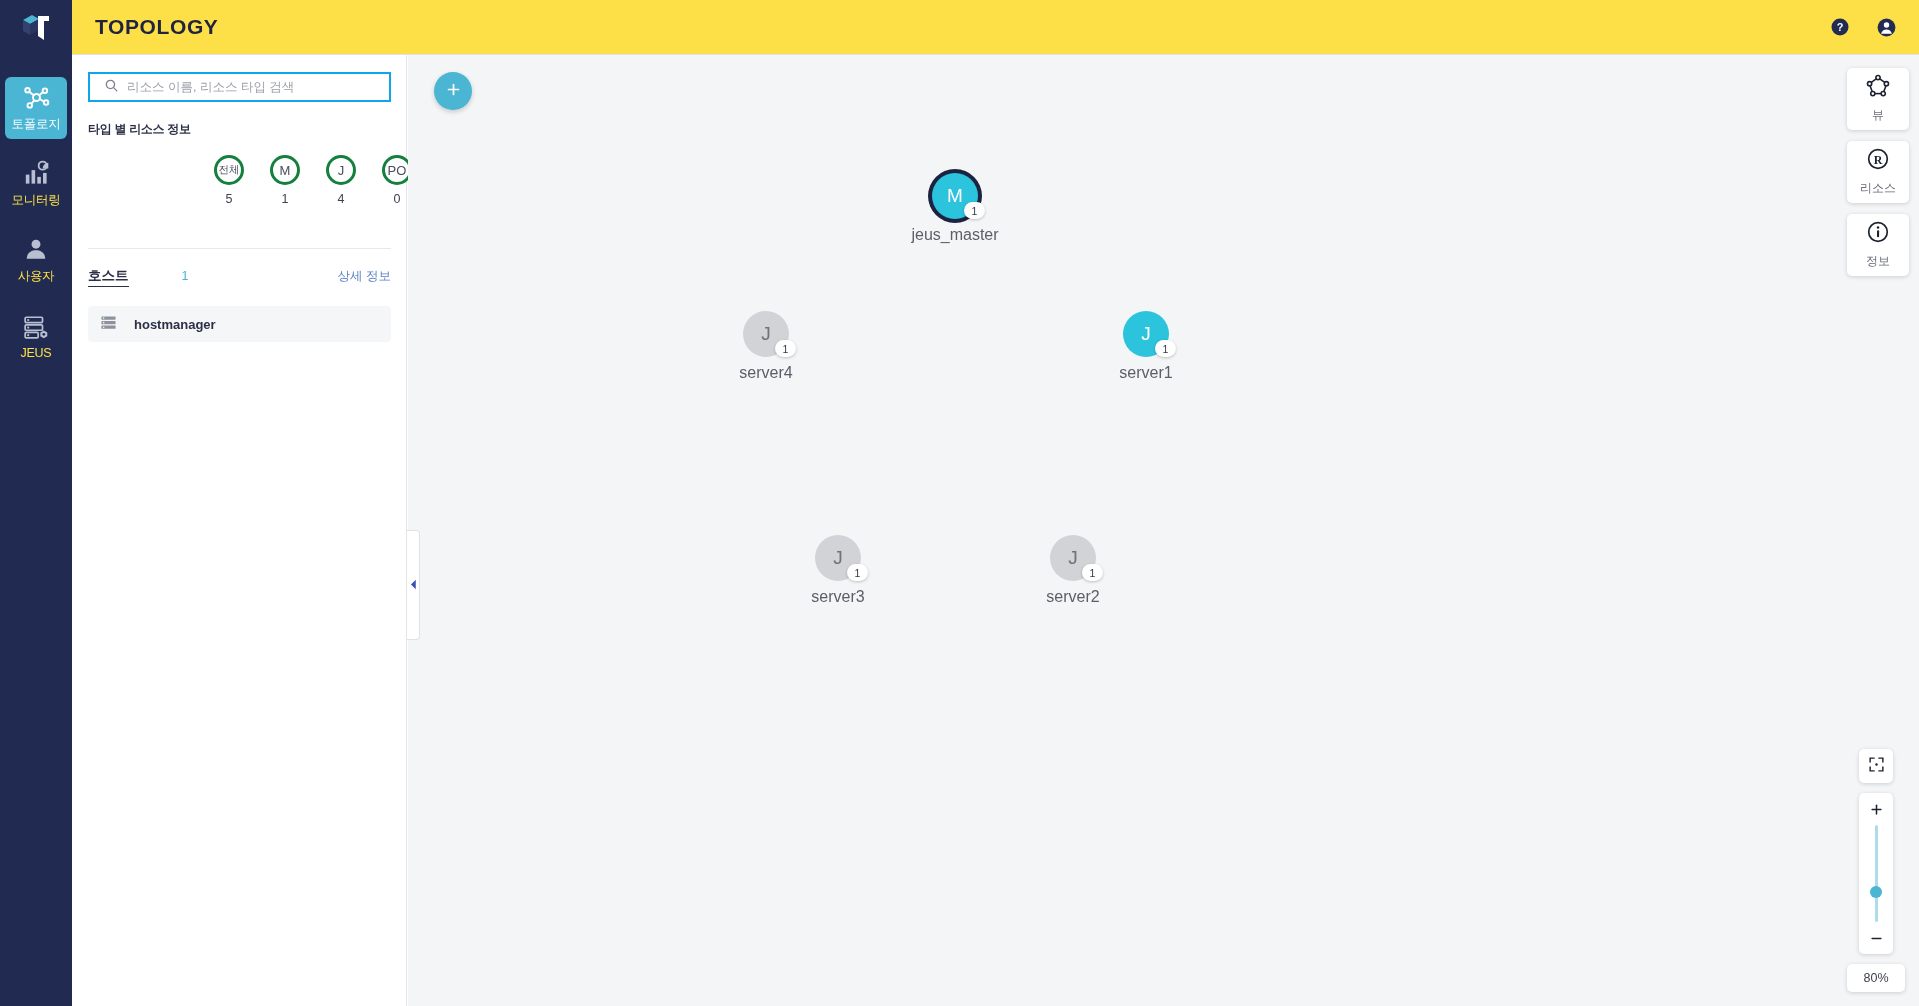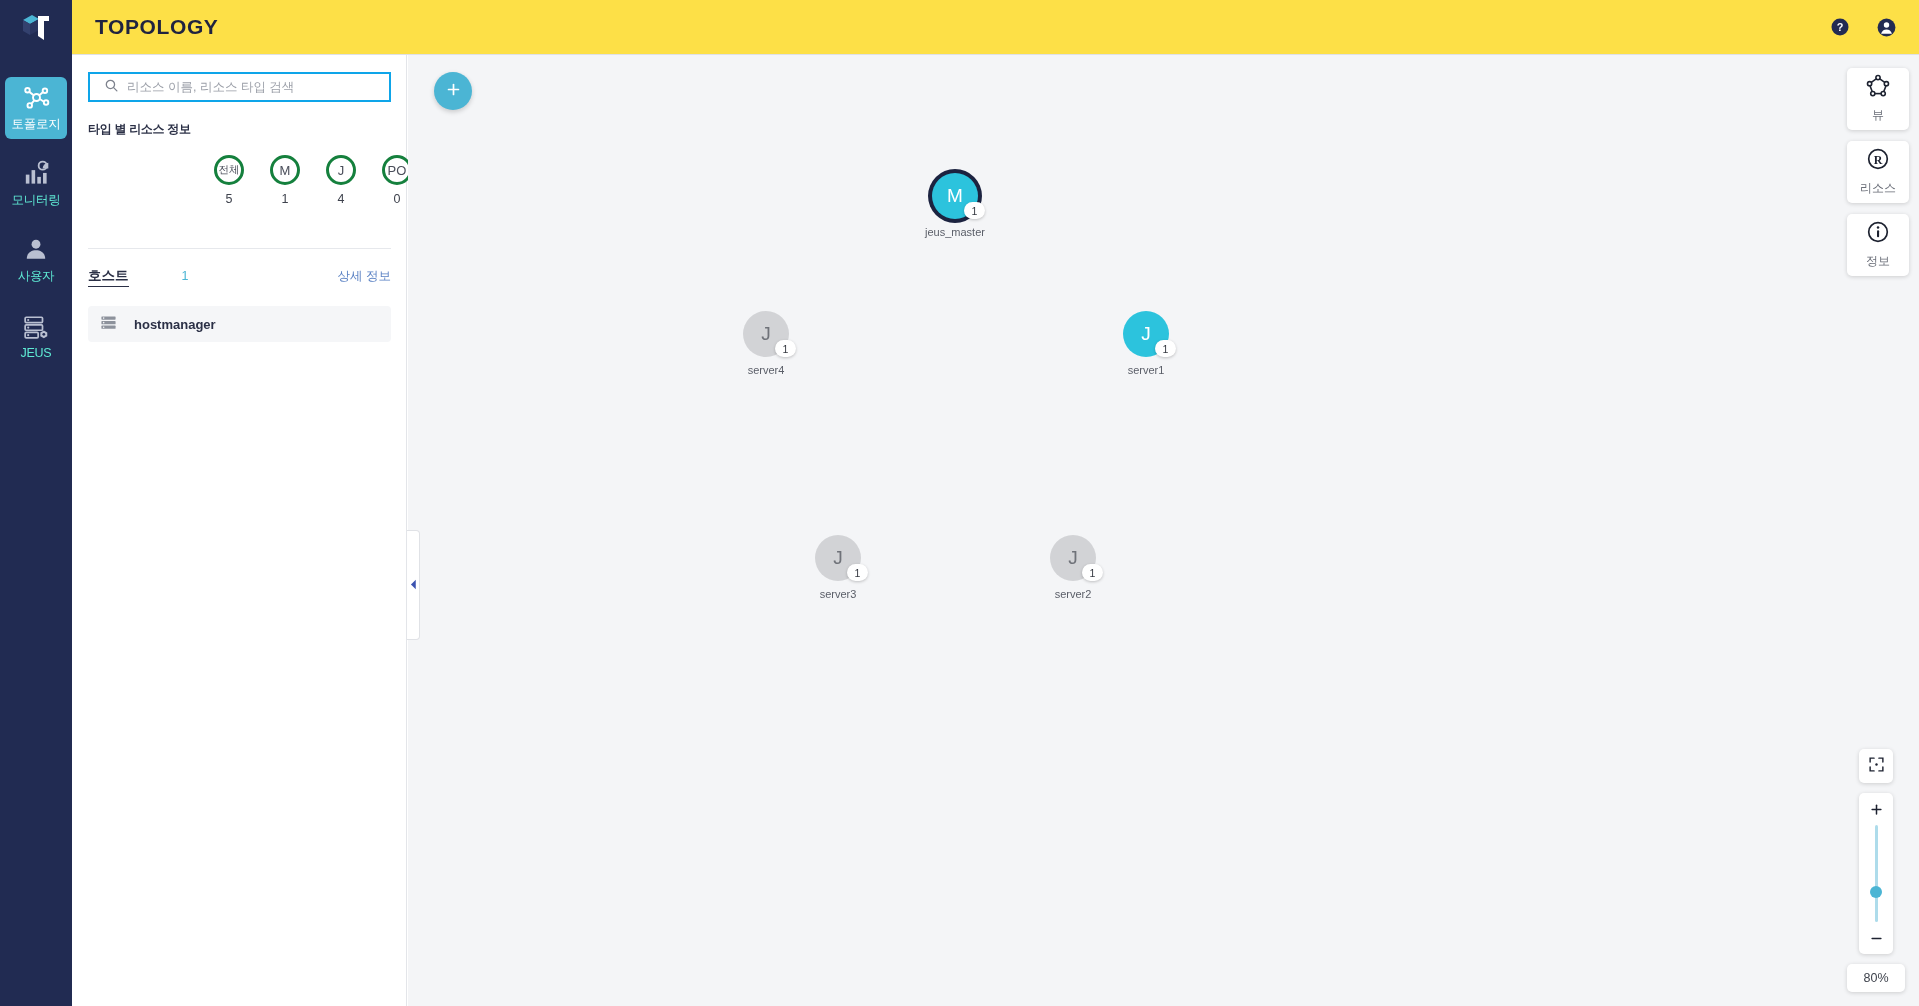--- a/index.html
+++ b/index.html
@@ -29,7 +29,7 @@
   .nav-item.active { background: #4BB5D4; }
   .nav-item .nav-ico { height: 28px; display:flex; align-items:center; justify-content:center; }
   .nav-item .nav-lbl {
-    margin-top: 5px; font-size: 12.5px; color: #5eead4; letter-spacing: -0.3px;
+    margin-top: 5px; font-size: 12.5px; color: #fde047; letter-spacing: -0.3px;
     white-space: nowrap;
   }
   .nav-item.active .nav-lbl { color: #ffffff; }

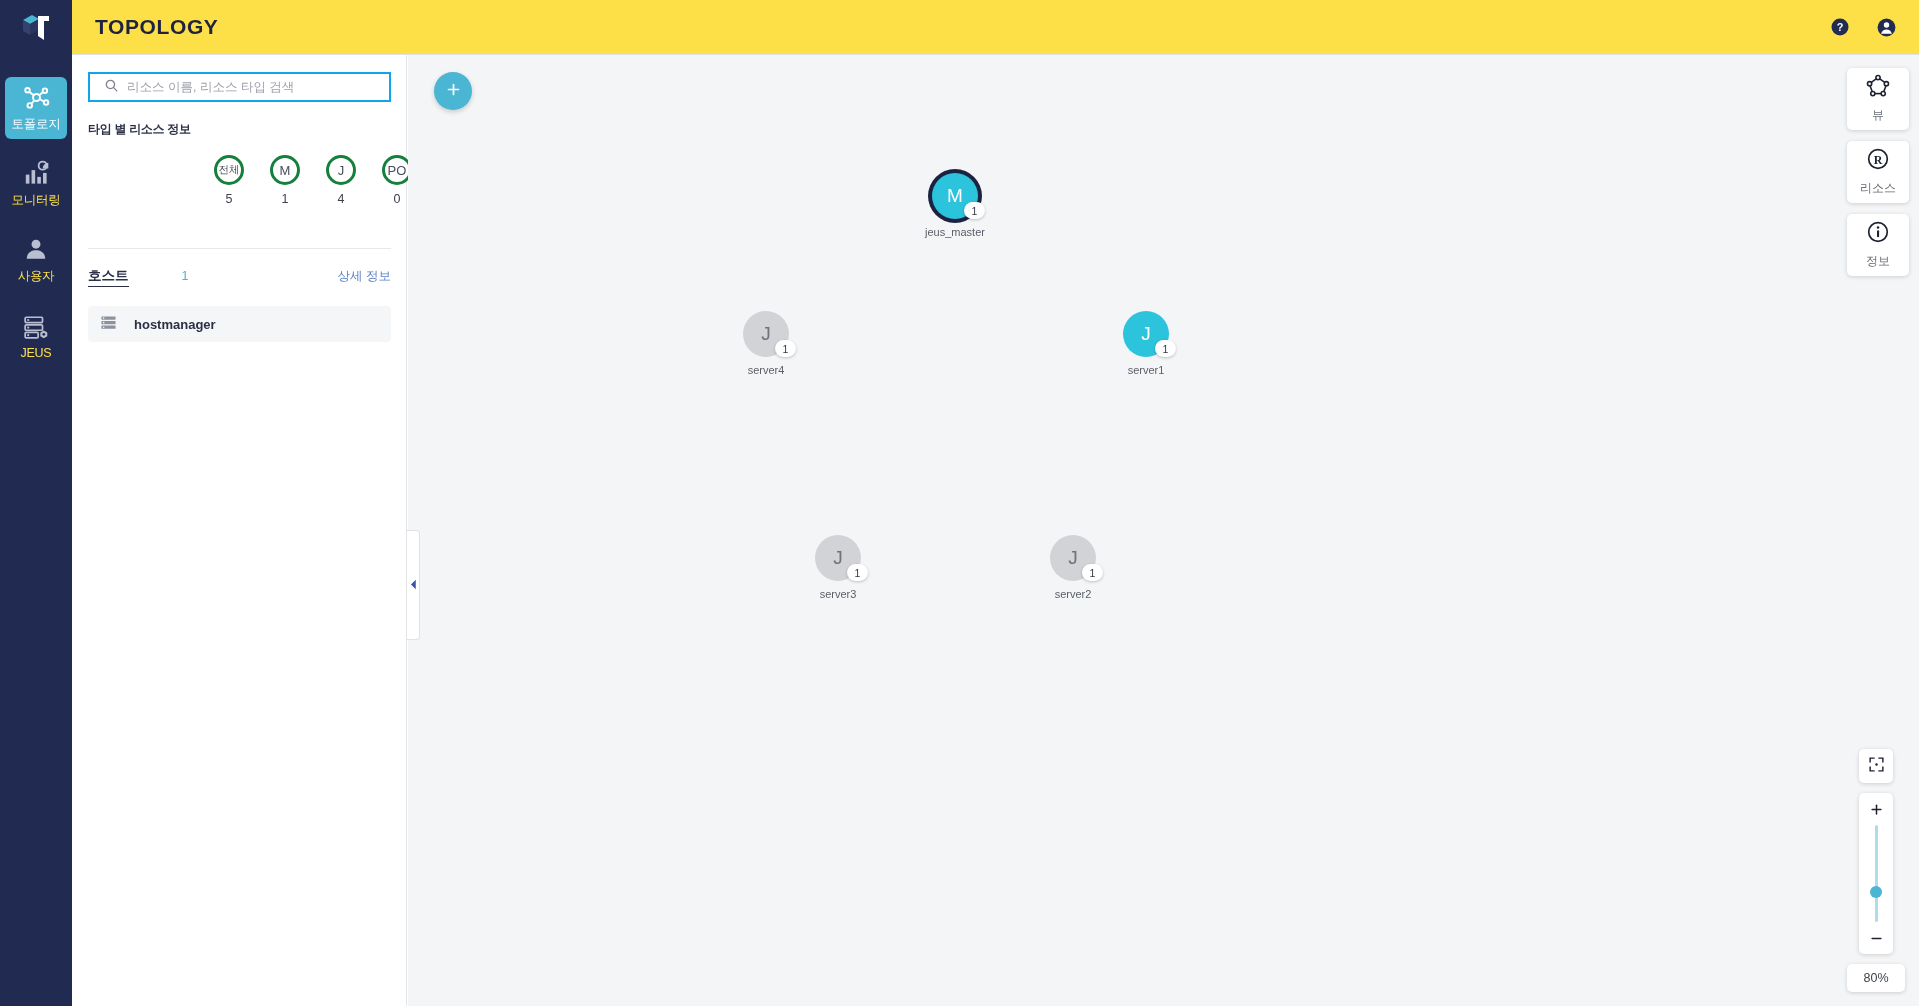--- a/index.html
+++ b/index.html
@@ -153,7 +153,7 @@
     font-size: 10.5px; color: #33373f;
   }
   .topo-node .nlabel {
-    margin-top: 7px; text-align: center; font-size: 11px; color: #5a5e68;
+    margin-top: 7px; text-align: center; font-size: 16px; color: #5a5e68;
     white-space: nowrap;
   }
 

